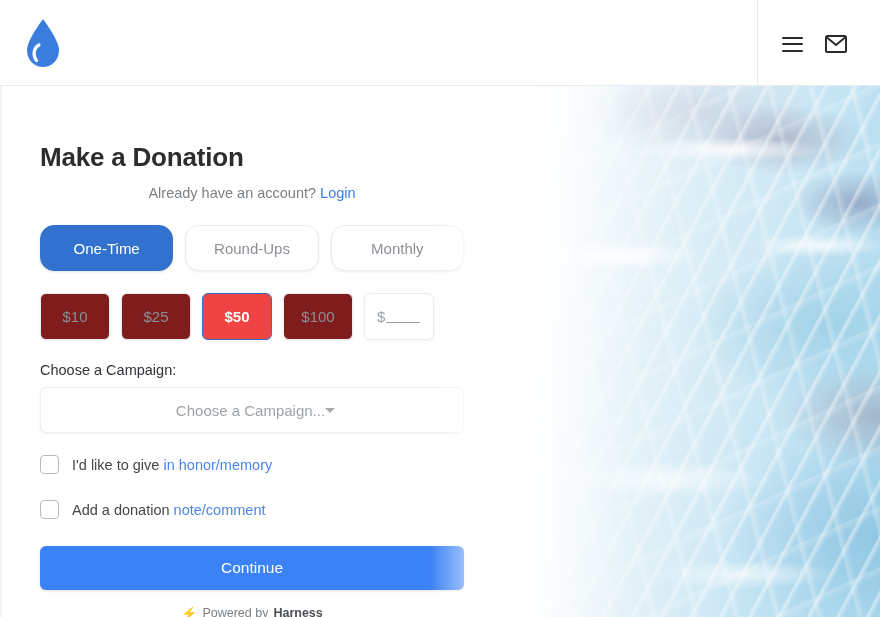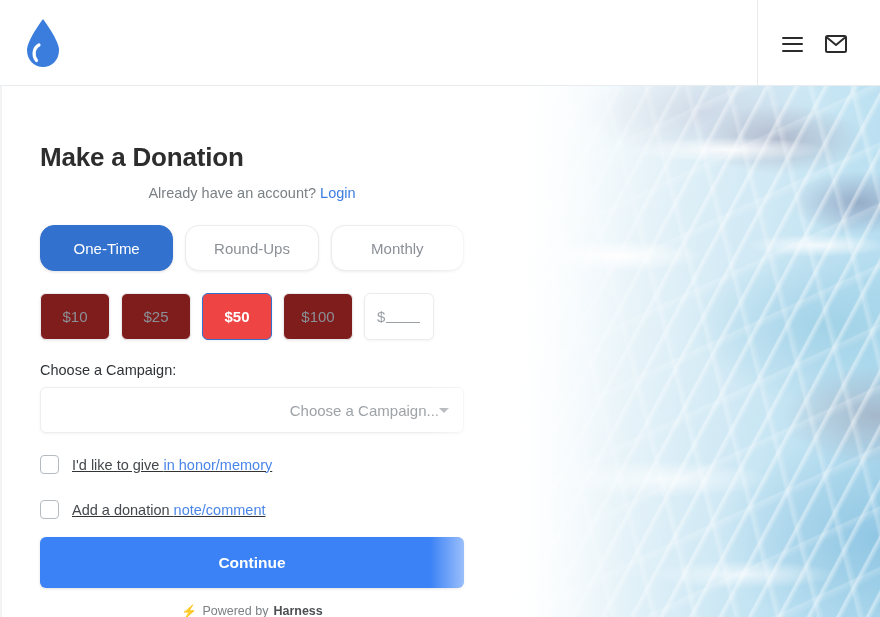--- a/index.html
+++ b/index.html
@@ -300,7 +300,7 @@
     box-shadow: 0 1px 3px rgba(0,0,0,0.05);
     display: flex;
     align-items: center;
-    justify-content: flex-end;
+    justify-content: center;
     padding: 0 14px 0 21px;
     cursor: pointer;
   }

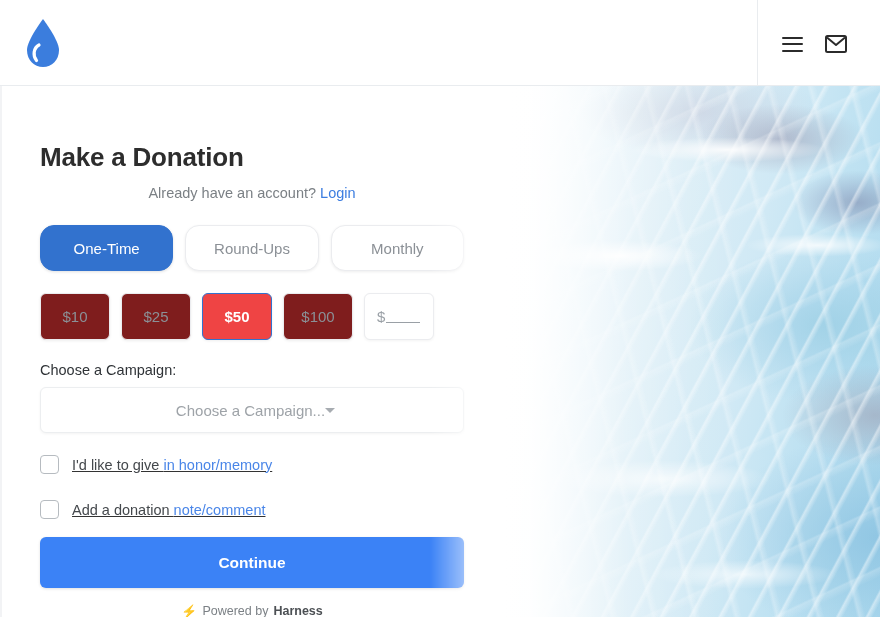--- a/index.html
+++ b/index.html
@@ -322,7 +322,6 @@
     gap: 13px;
     margin-top: 22px;
     cursor: pointer;
-    text-decoration: underline;
   }
   .check-row + .check-row { margin-top: 26px; }
   .checkbox {

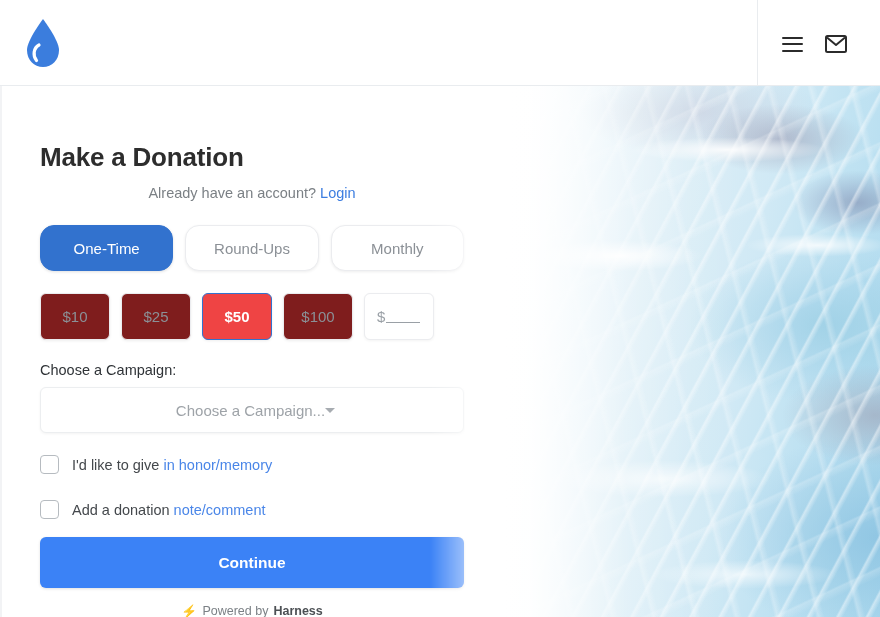--- a/index.html
+++ b/index.html
@@ -344,15 +344,15 @@
 
   
   .continue-btn {
-    margin-top: 18px;
+    margin-top: 27px;
     width: 424px;
-    height: 51px;
+    height: 44px;
     border-radius: 6px;
     border: none;
     background: #3b82f6;
     color: #ffffff;
     font-size: 15.5px;
-    font-weight: 700;
+    font-weight: 400;
     font-family: "Liberation Sans", sans-serif;
     cursor: pointer;
     box-shadow: 0 1px 3px rgba(0,0,0,0.12);

